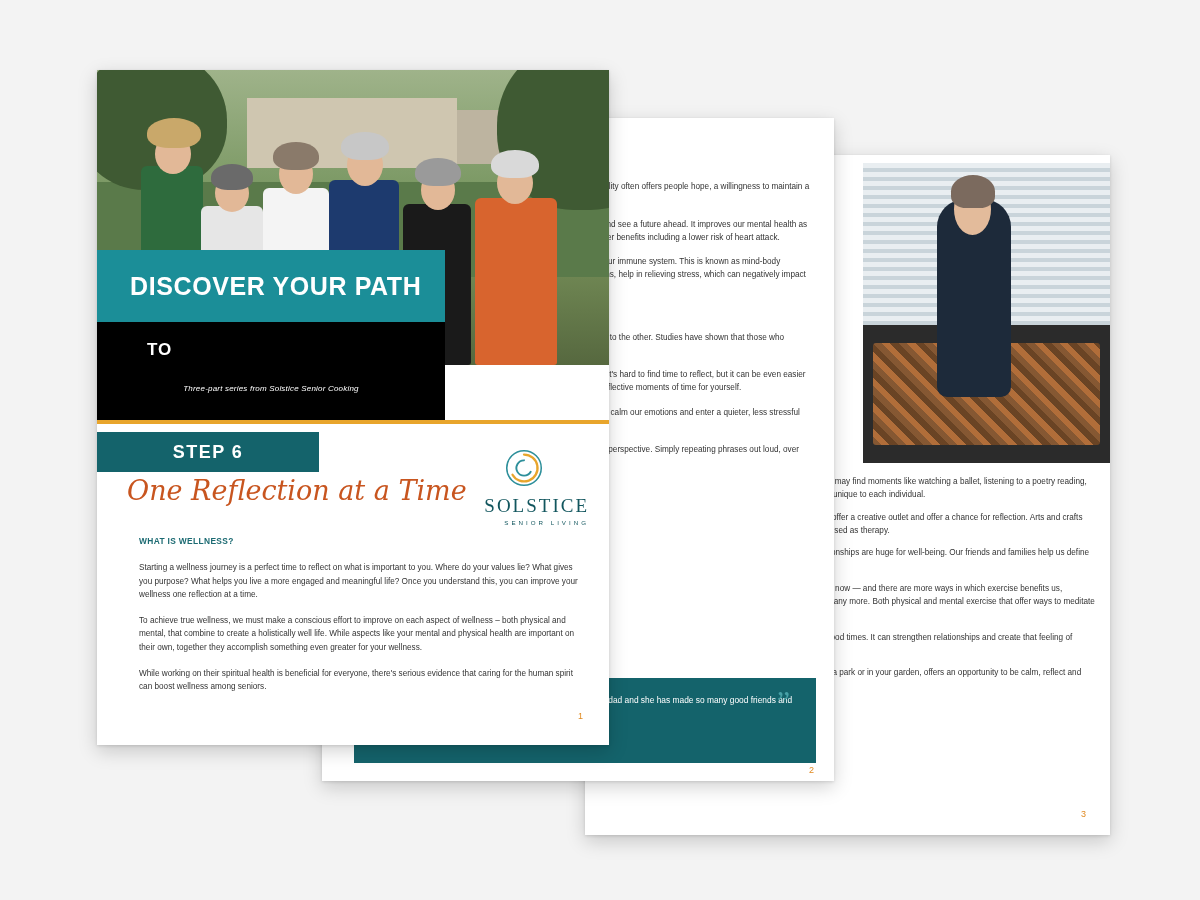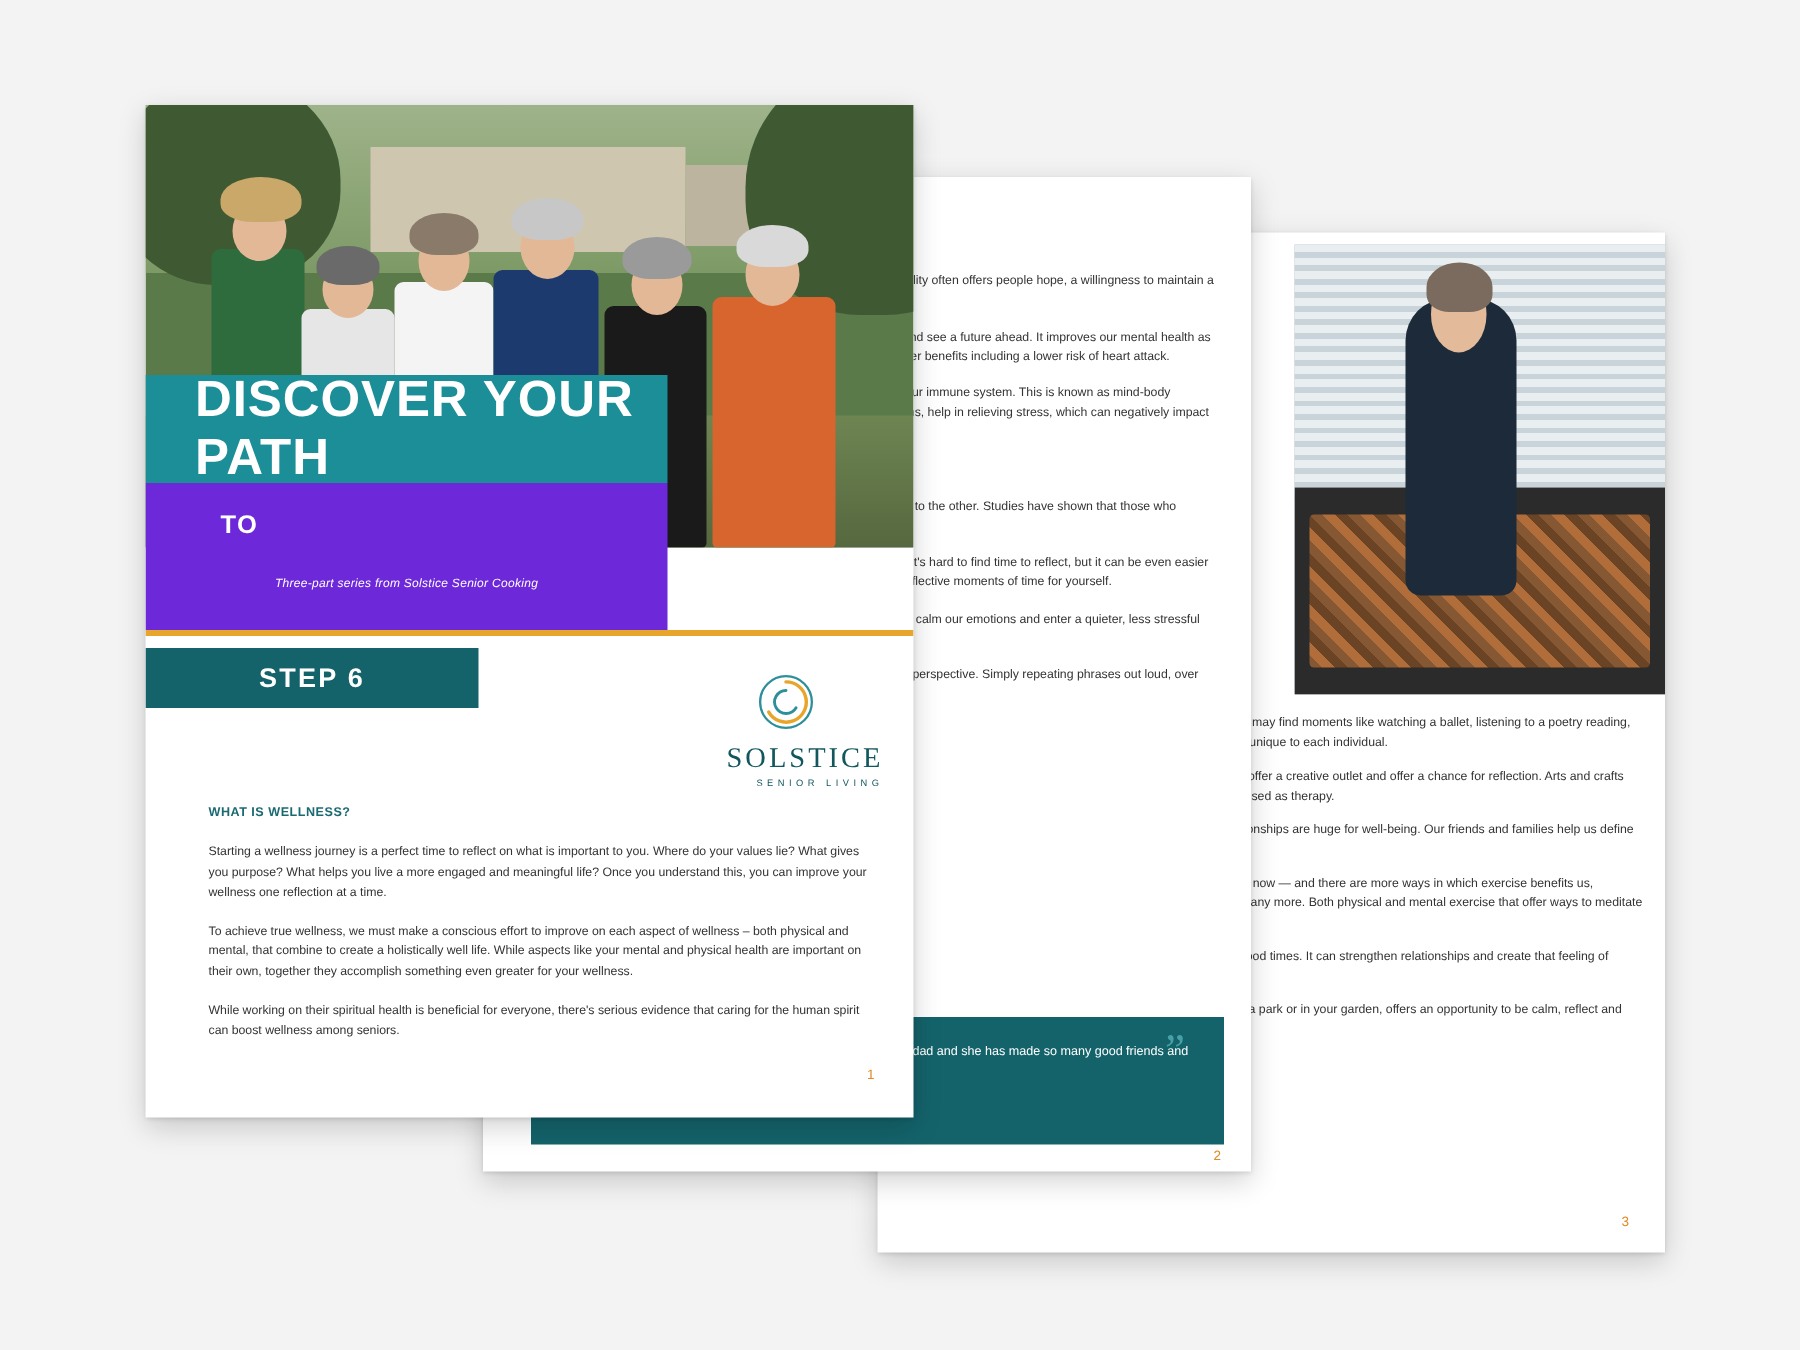--- a/index.html
+++ b/index.html
@@ -168,10 +168,11 @@
   }
   #page1 .title-band .t {
     color: #fff;
-    font-size: 34px;
+    font-size: 25px;
     font-weight: bold;
     letter-spacing: 0.6px;
     padding-left: 33px;
+    text-align: center;
   }
   #page1 .sub-band {
     position: absolute;

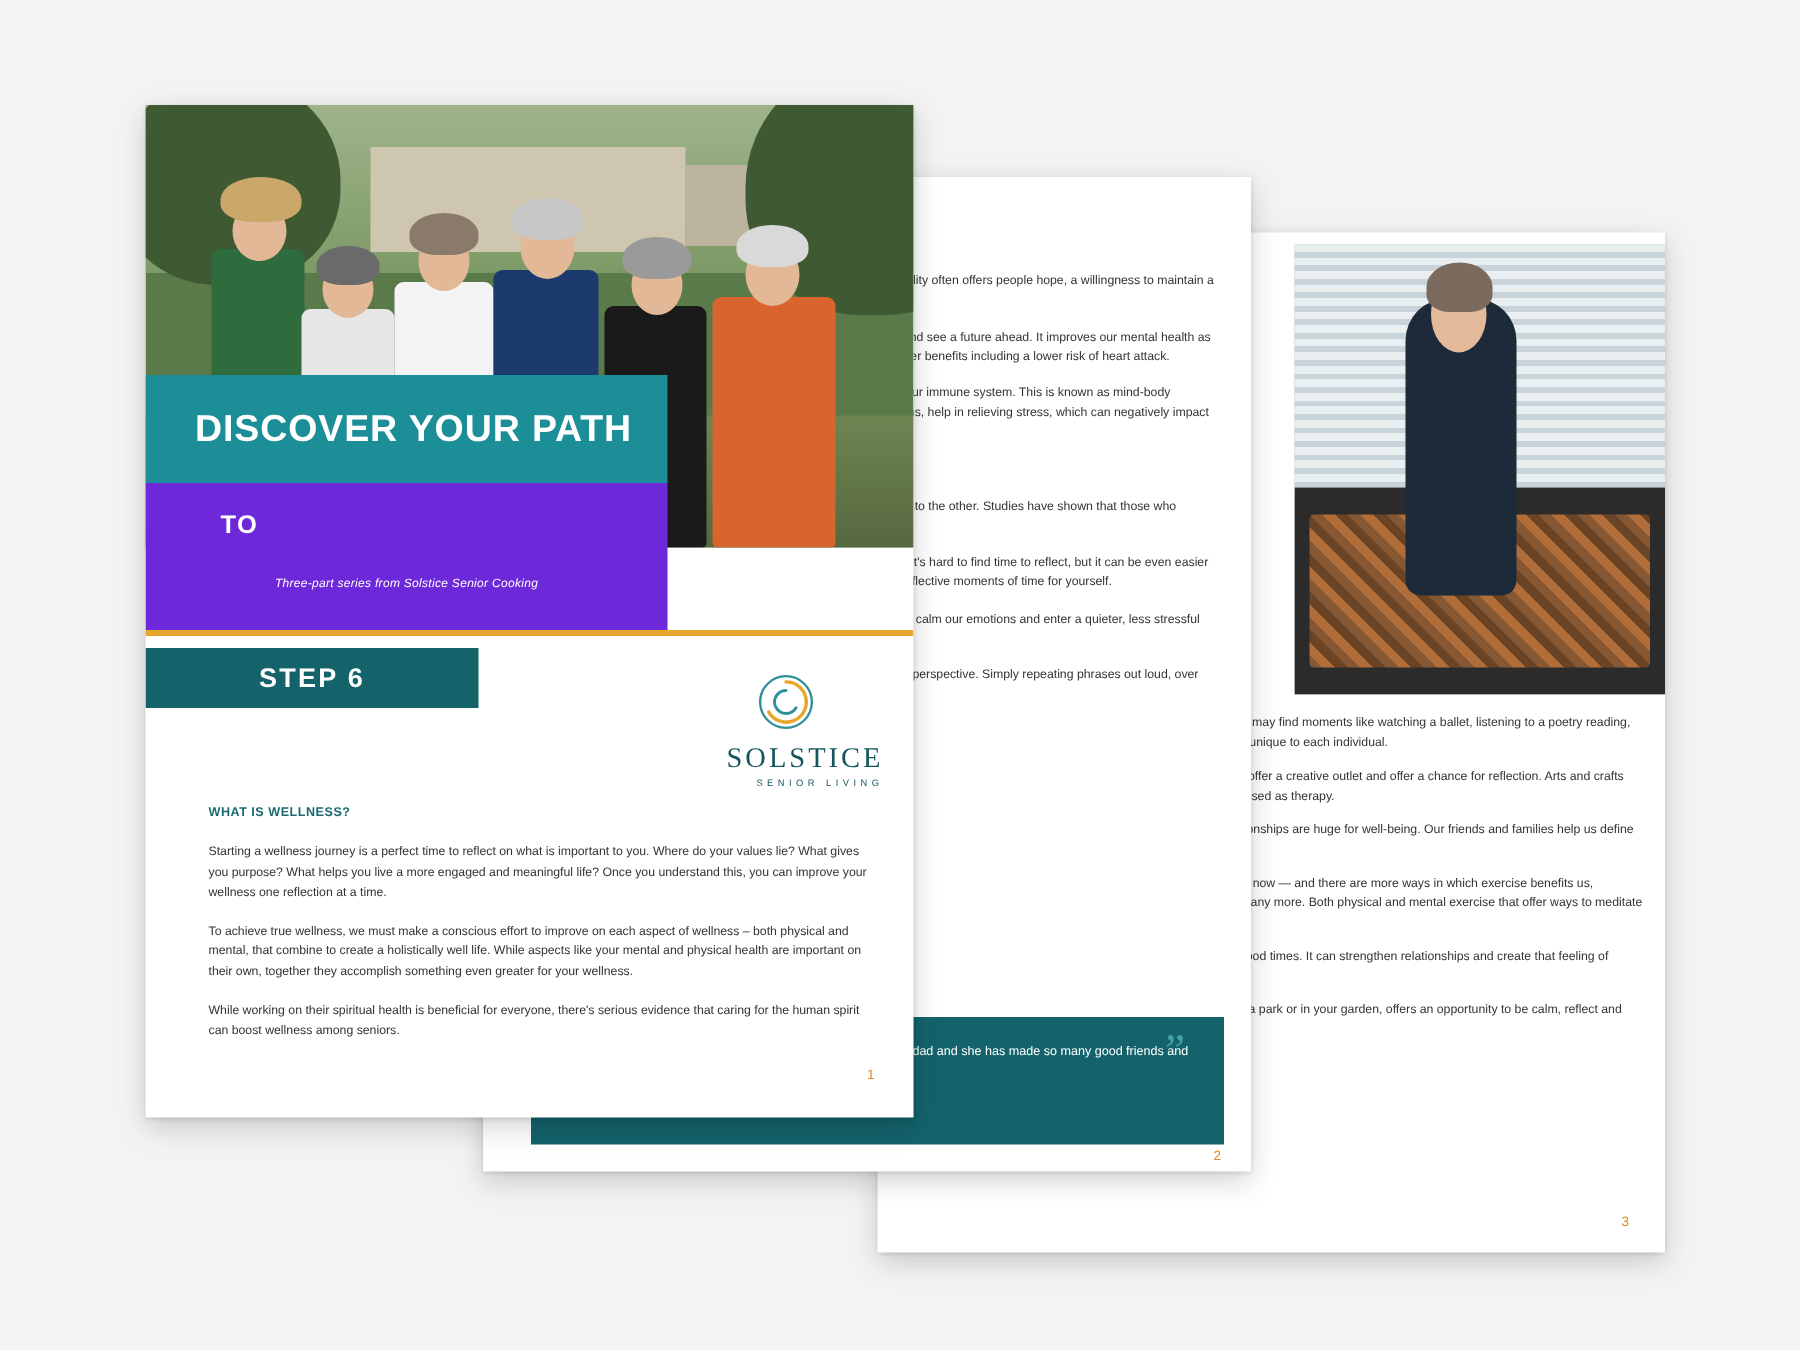--- a/index.html
+++ b/index.html
@@ -180,7 +180,7 @@
     top: 252px;
     width: 348px;
     height: 98px;
-    background: #6d28d9;
+    background: #000000;
   }
   #page1 .sub-band .to {
     position: absolute;

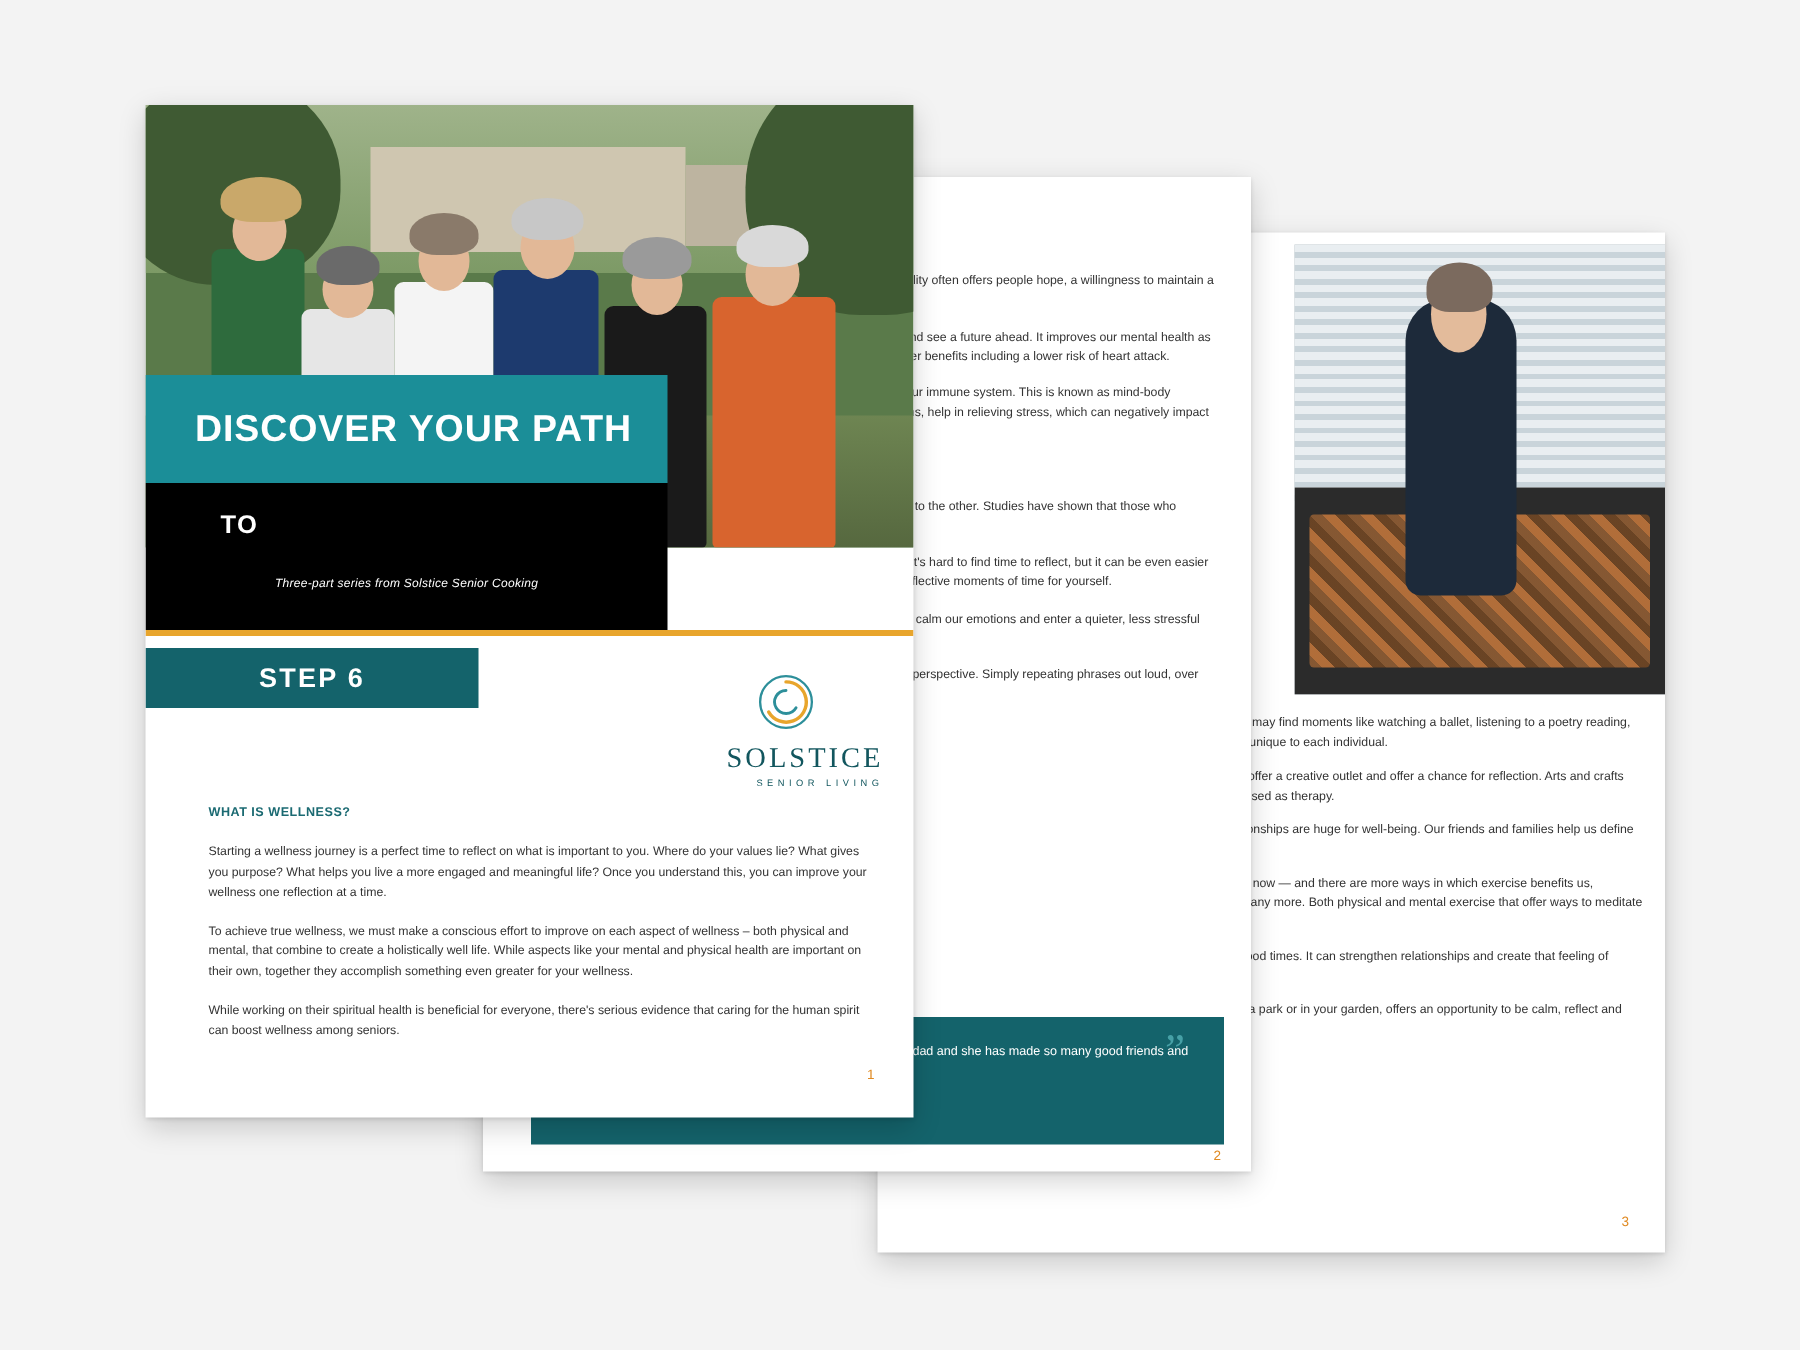--- a/index.html
+++ b/index.html
@@ -412,6 +412,7 @@
       <span>STEP 6</span>
     </div>
 
+    <div class="step-title">One Reflection at a Time</div>
 
     <div class="logo">
       <div class="mark">

